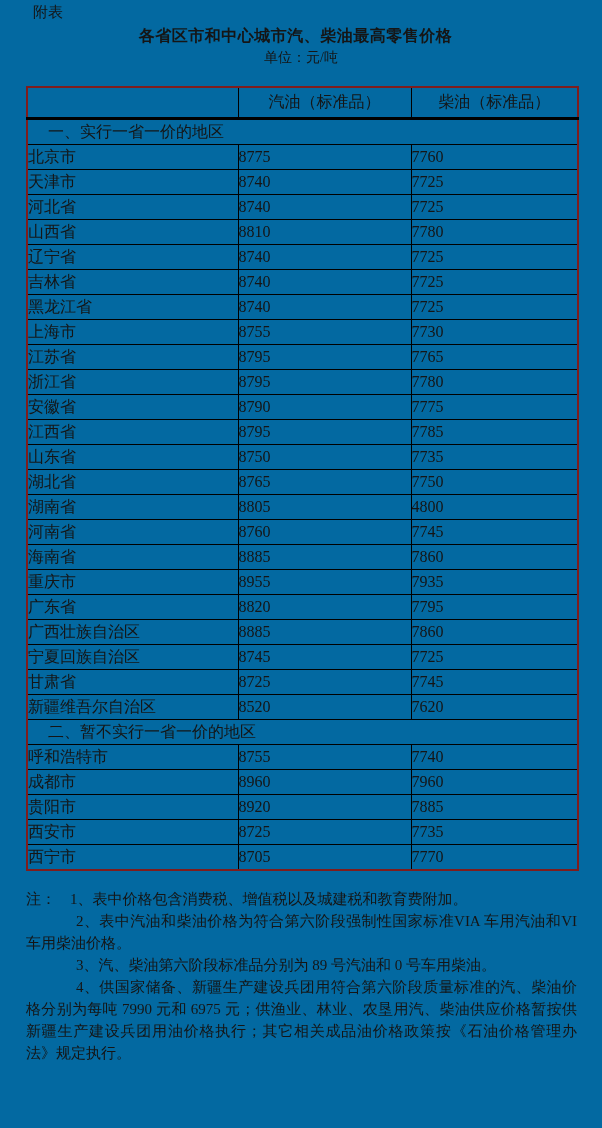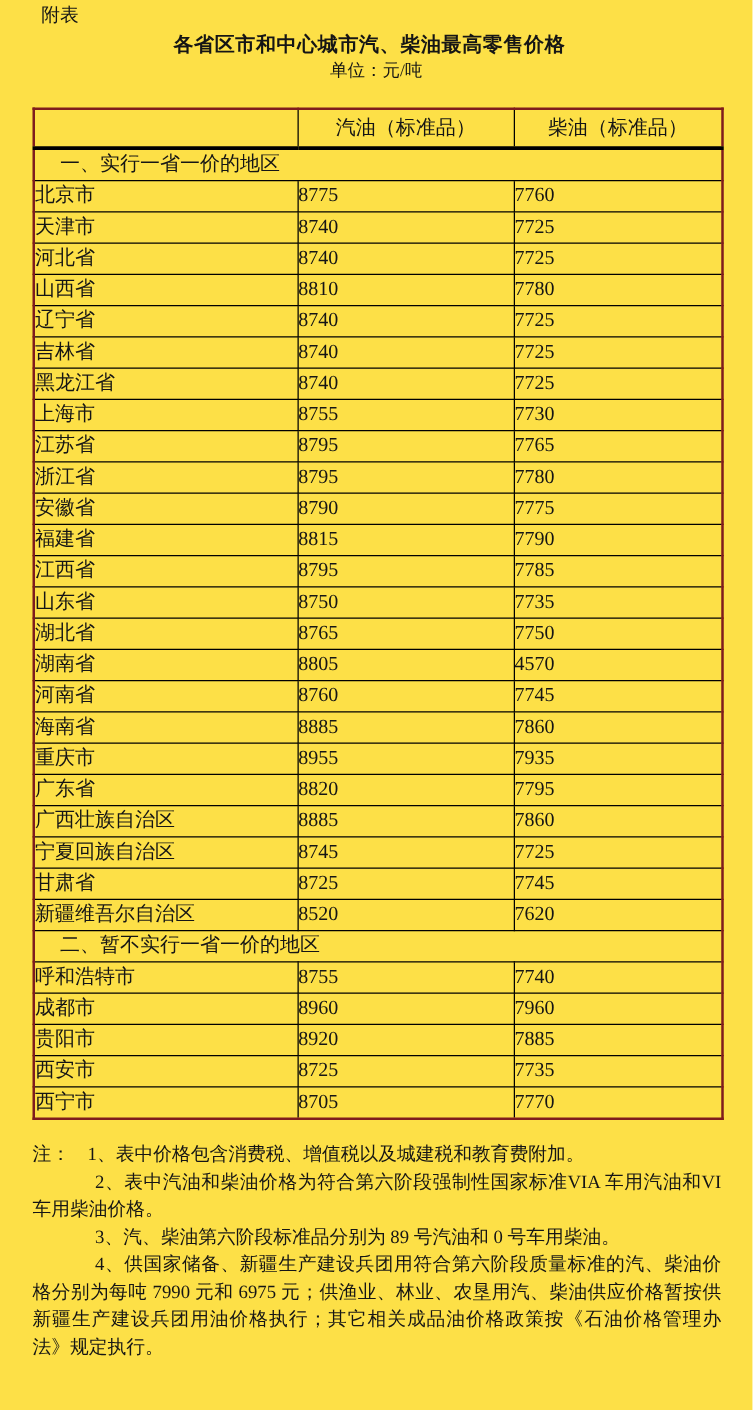--- a/index.html
+++ b/index.html
@@ -11,7 +11,7 @@
     position: relative;
     width: 602px;
     height: 1128px;
-    background: #fde047;
+    background: #0369a1;
     color: #151515;
     font-family: "Liberation Serif", "DejaVu Serif", serif;
     overflow: hidden;

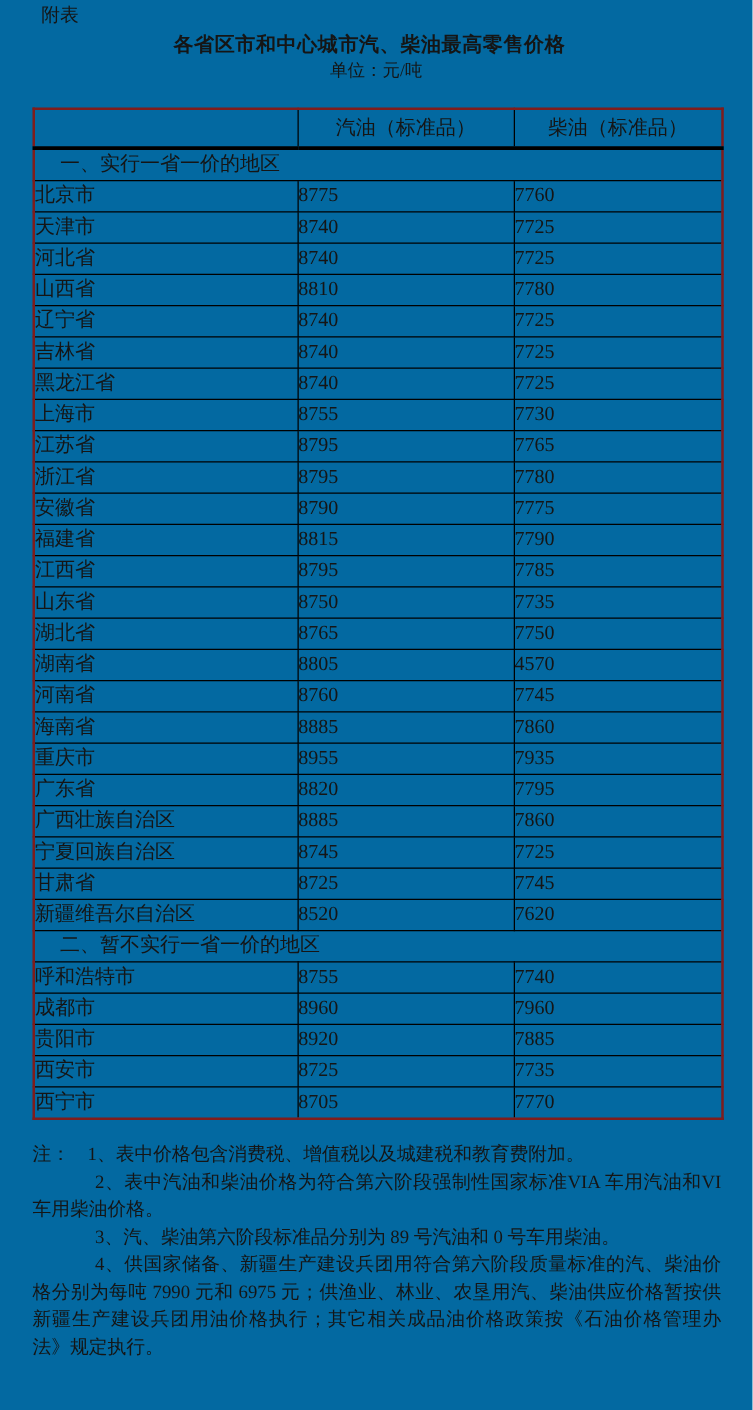--- a/index.html
+++ b/index.html
@@ -185,11 +185,6 @@
             <td class="price-cell">7775</td>
           </tr>
           <tr>
-            <td class="region-cell">福建省</td>
-            <td class="price-cell">8815</td>
-            <td class="price-cell">7790</td>
-          </tr>
-          <tr>
             <td class="region-cell">江西省</td>
             <td class="price-cell">8795</td>
             <td class="price-cell">7785</td>

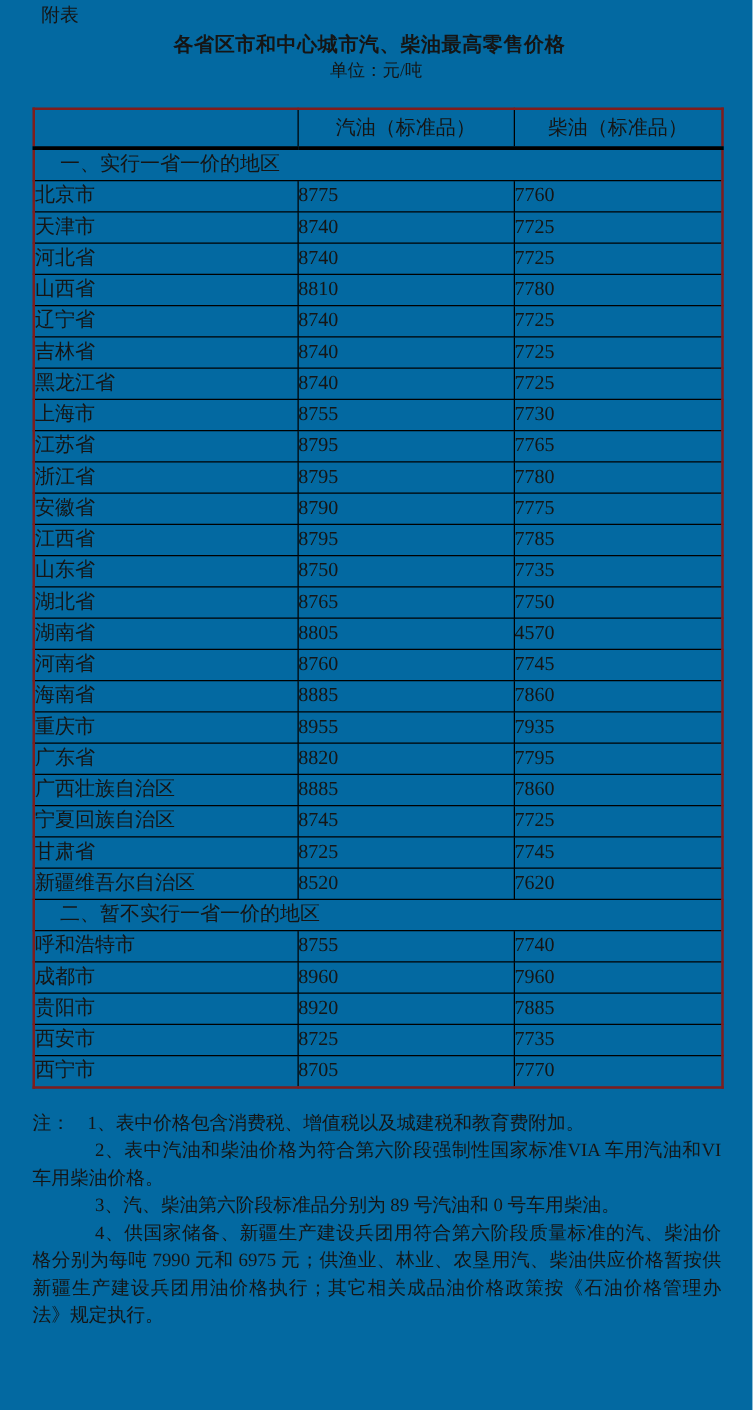--- a/index.html
+++ b/index.html
@@ -202,7 +202,7 @@
           <tr>
             <td class="region-cell">湖南省</td>
             <td class="price-cell">8805</td>
-            <td class="price-cell">4570</td>
+            <td class="price-cell">4800</td>
           </tr>
           <tr>
             <td class="region-cell">河南省</td>

